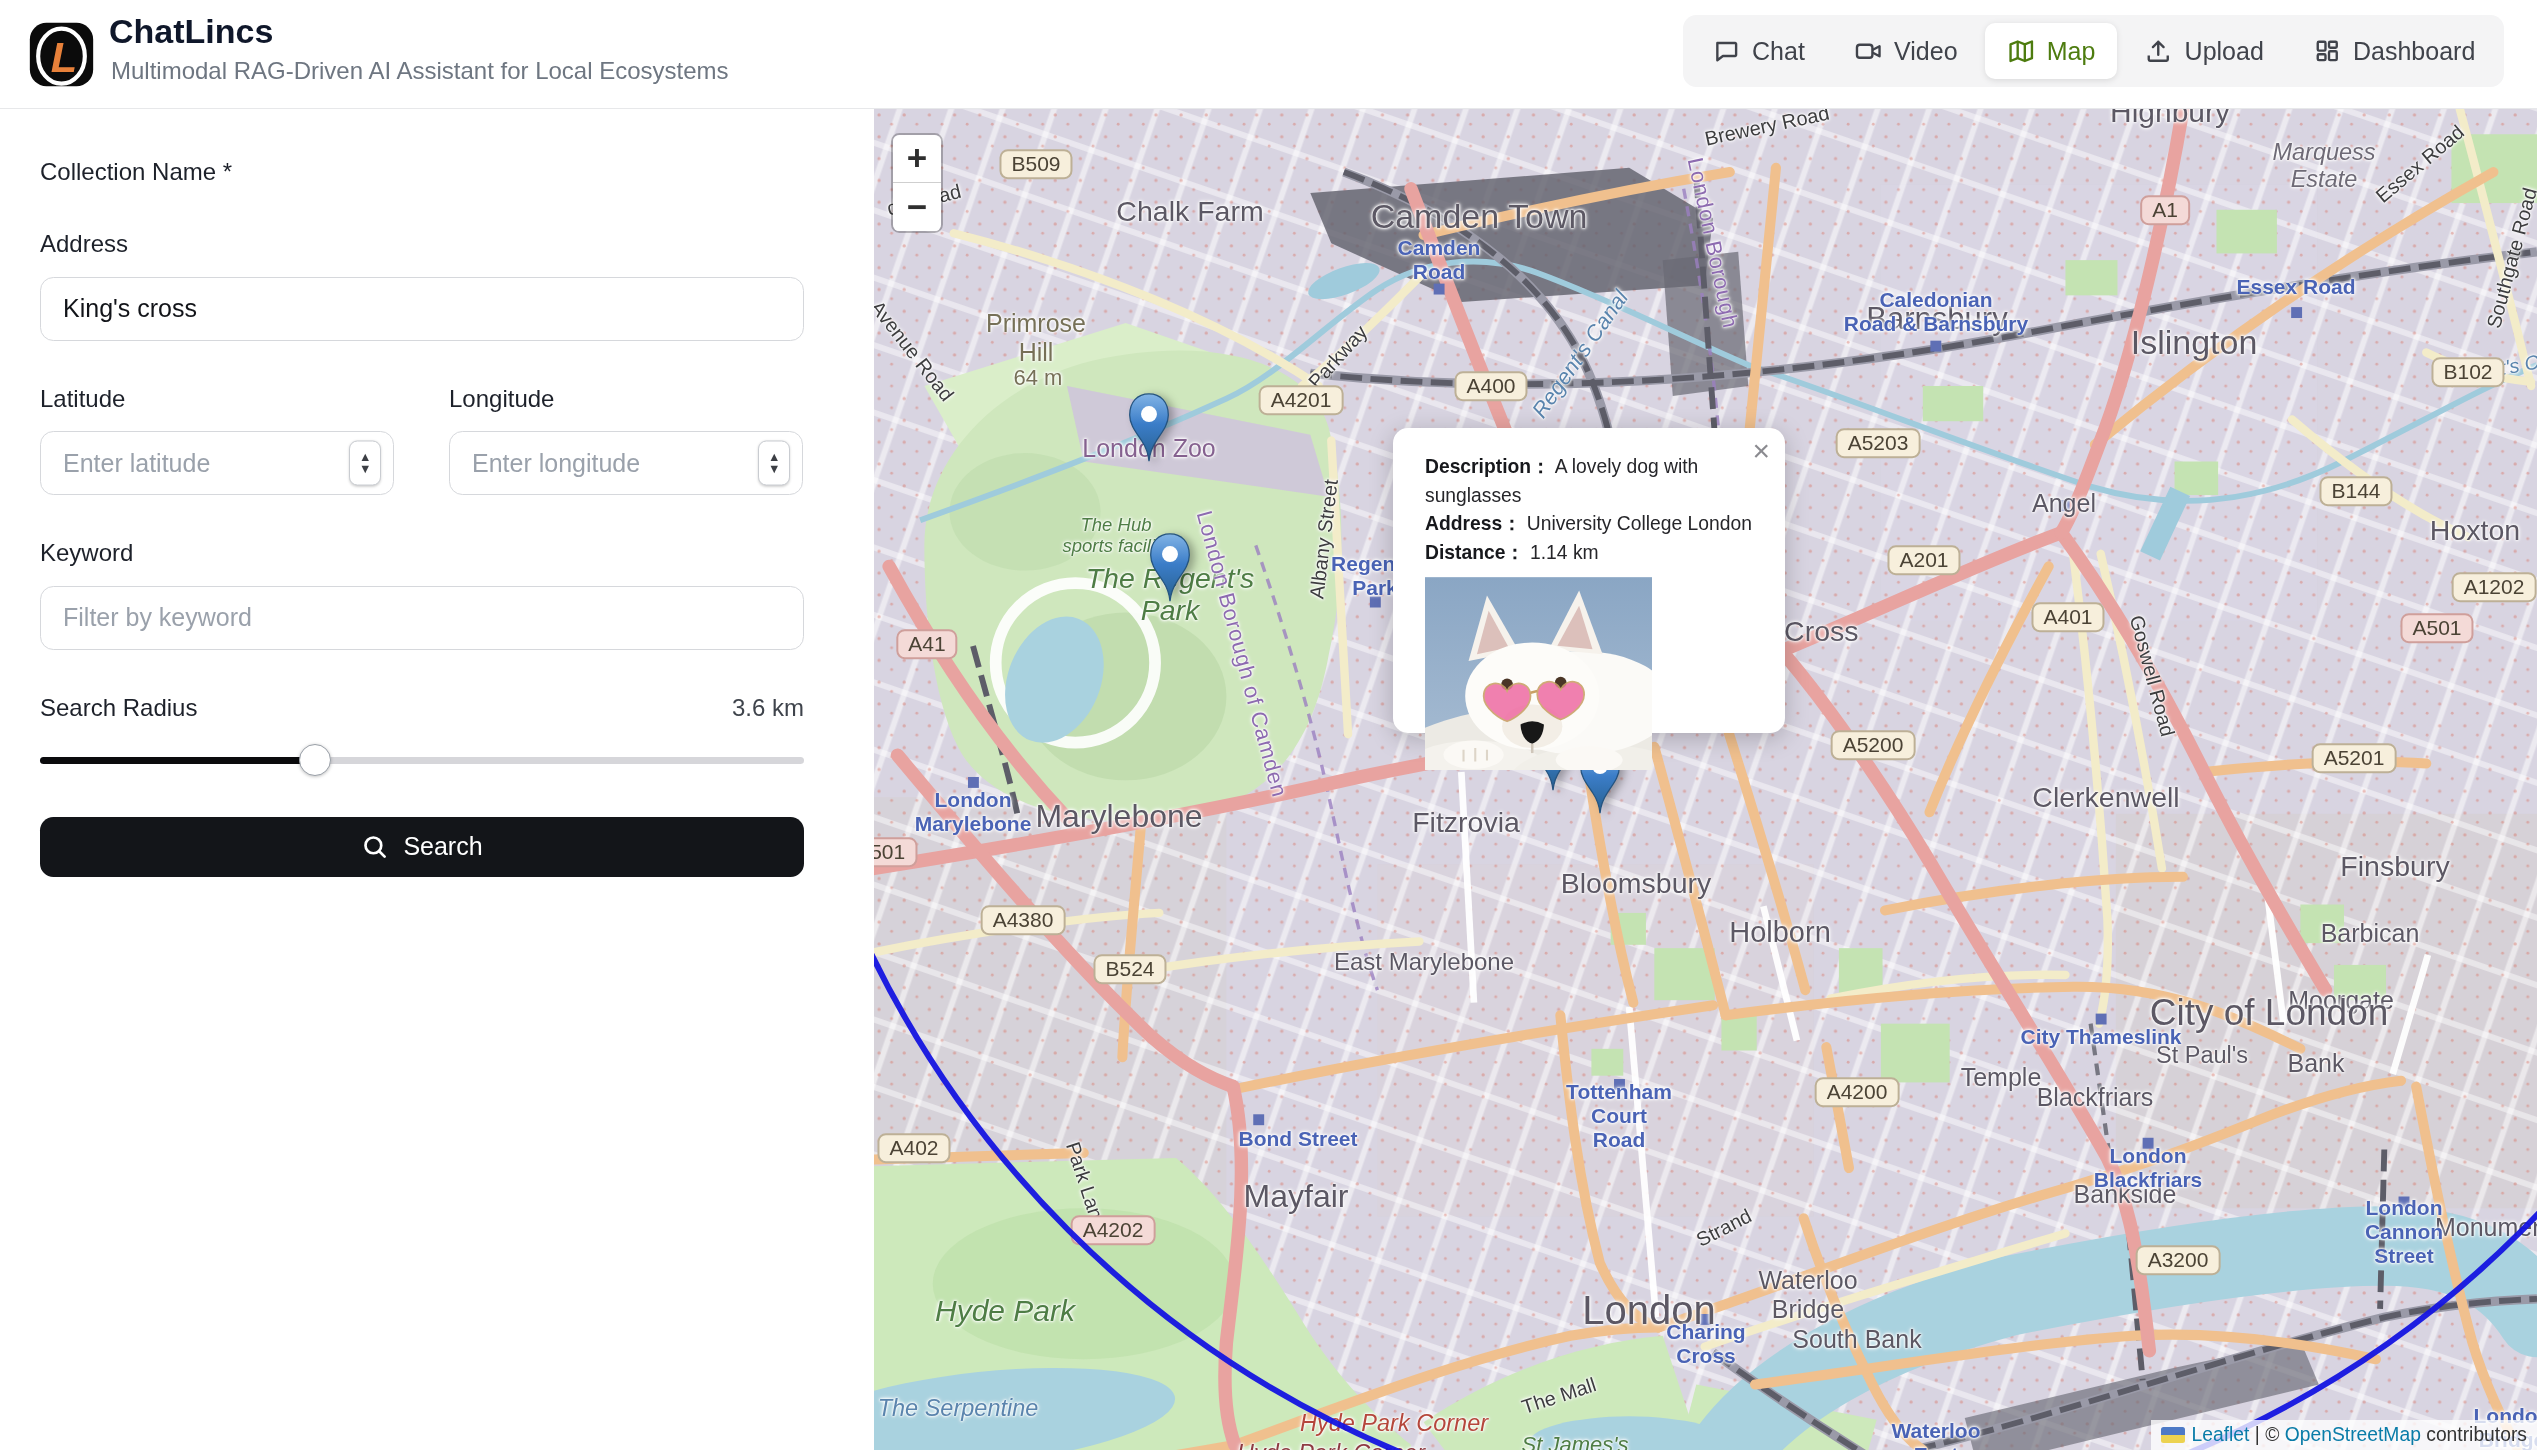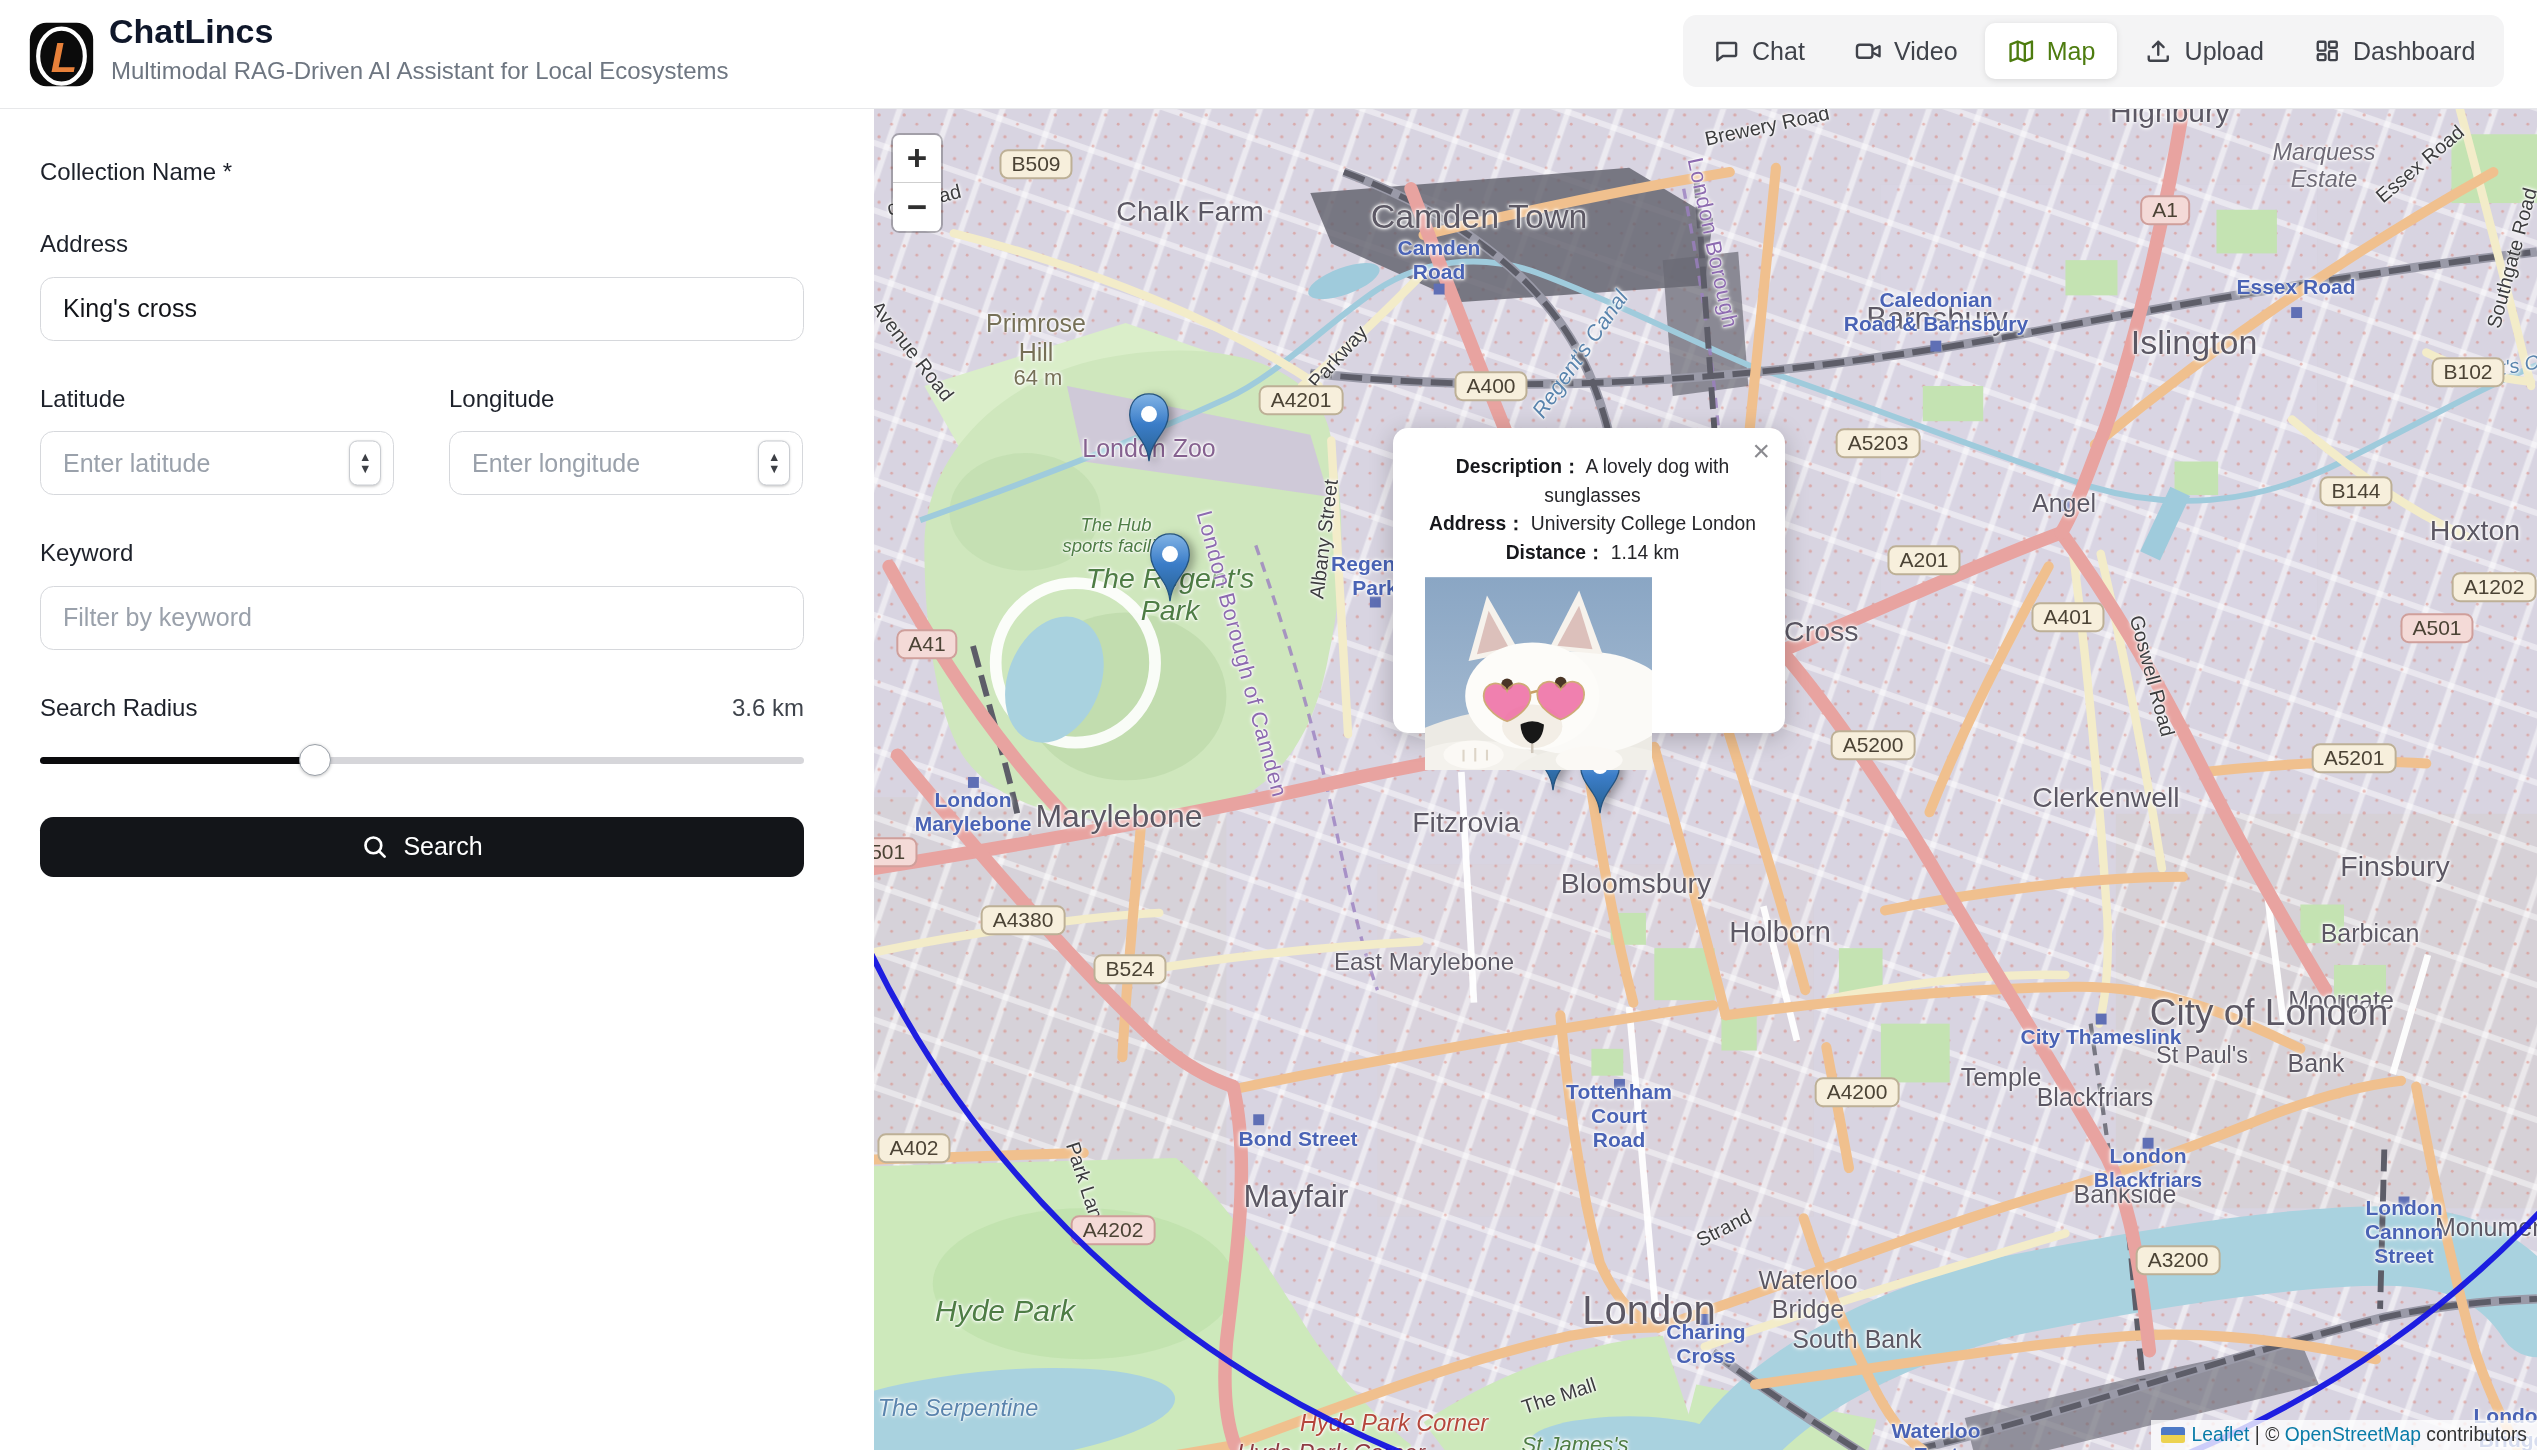--- a/index.html
+++ b/index.html
@@ -73,7 +73,7 @@
     border-radius:15px; box-shadow:0 5px 25px rgba(0,0,0,.22); z-index:40; }
   .popup-tail { position:absolute; left:695px; top:608px; width:30px; height:30px; background:#fff;
     transform:rotate(45deg); z-index:39; box-shadow:3.4px 3.4px 8.4px rgba(0,0,0,.10); }
-  .popup-body { padding:25px 25px 0 32px; font-size:19.3px; color:#26262a; line-height:28.5px;text-align:center; }
+  .popup-body { padding:25px 25px 0 32px; font-size:19.3px; color:#26262a; line-height:28.5px; }
   .popup-body b { color:#17181c; }
   .popup-img { margin-top:10px; width:227px; height:193px; overflow:hidden; }
   .popup-close { position:absolute; right:15px; top:8.4px; font-size:30px; color:#8b8b90; cursor:pointer; line-height:1; font-weight:400; }

